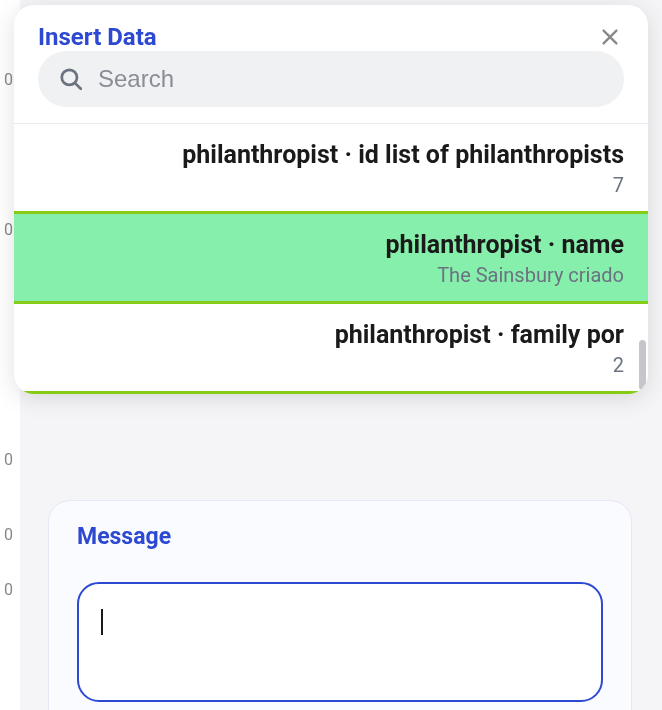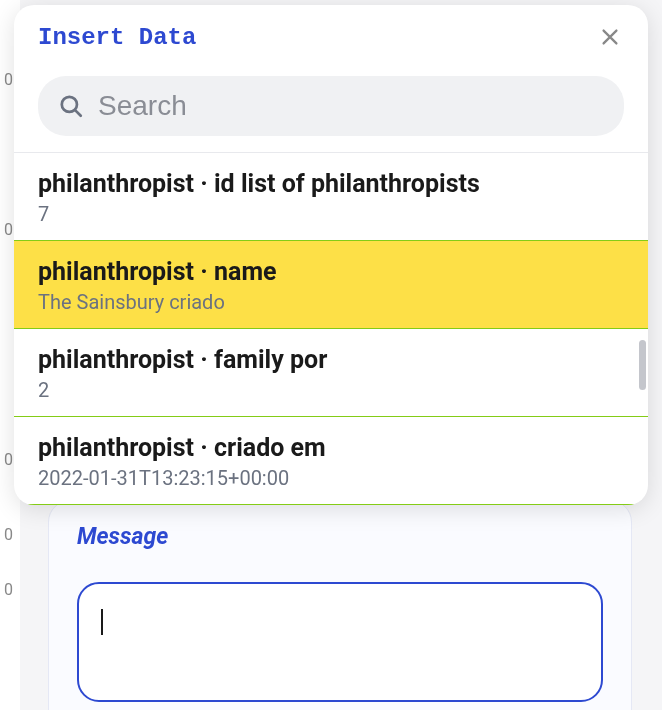--- a/index.html
+++ b/index.html
@@ -41,8 +41,7 @@
       display: flex;
       align-items: center;
       justify-content: space-between;
-      padding: 18px 24px 25px 24px;
-      font-family: Liberation Mono, monospace;
+      padding: 18px 24px 0 24px;
     }
     .modal-title {
       color: #2d49d1;

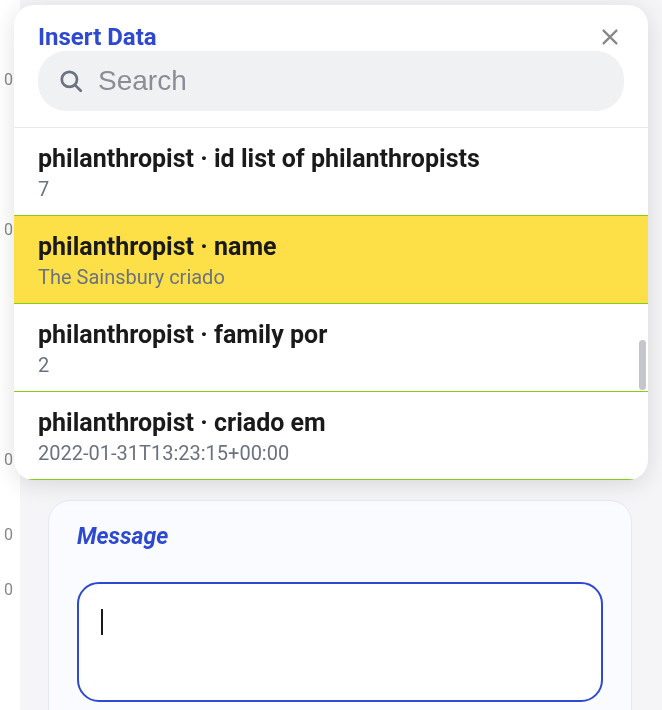--- a/index.html
+++ b/index.html
@@ -88,7 +88,7 @@
     .search-input {
       border: none;
       background: transparent;
-      font-size: 28px;
+      font-size: 24px;
       color: #6b7280;
       outline: none;
       width: 100%;

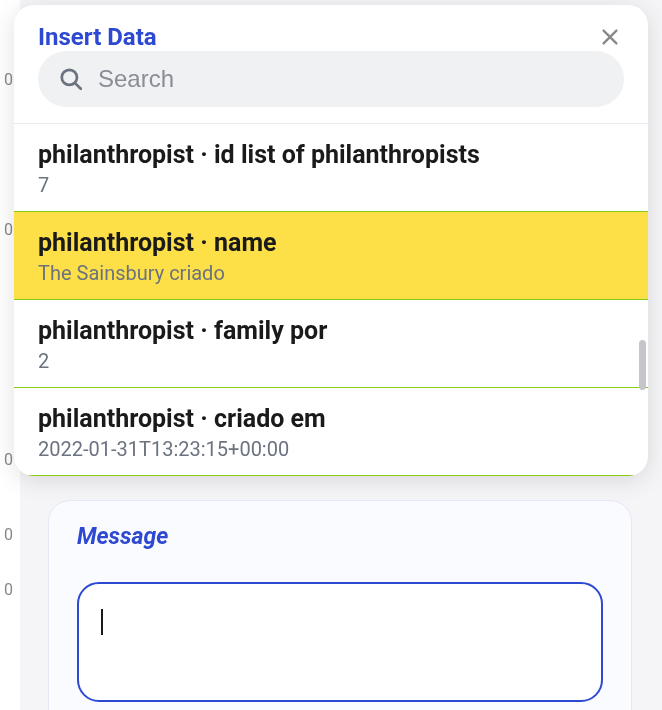--- a/index.html
+++ b/index.html
@@ -101,9 +101,10 @@
     }
     .list-item {
       padding: 16px 24px 14px 24px;
-      border-bottom: 1px solid #84cc16;
+      border-bottom: 3px solid #84cc16;
       cursor: pointer;
       position: relative;
+      text-align: right;
     }
     .list-item.highlighted {
       background: #fde047;

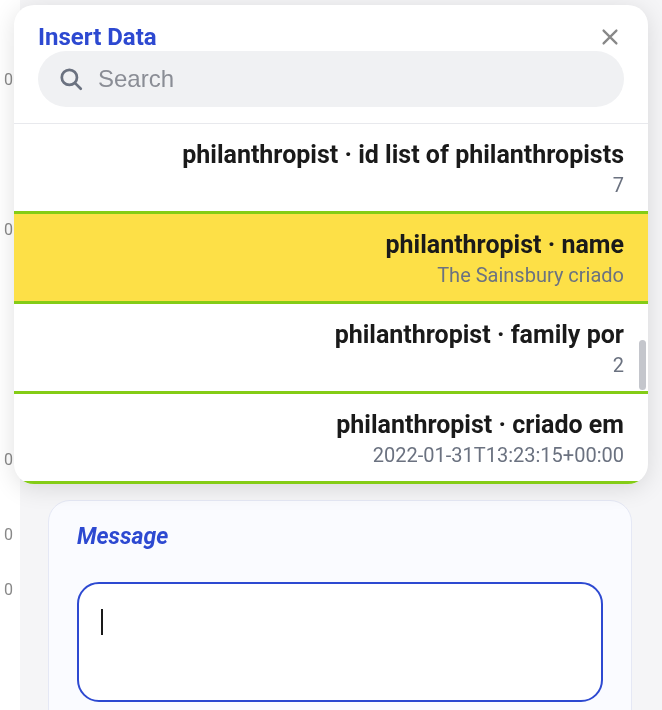--- a/index.html
+++ b/index.html
@@ -107,7 +107,7 @@
       text-align: right;
     }
     .list-item.highlighted {
-      background: #fde047;
+      background: #86efac;
     }
     .item-title {
       font-size: 25px;

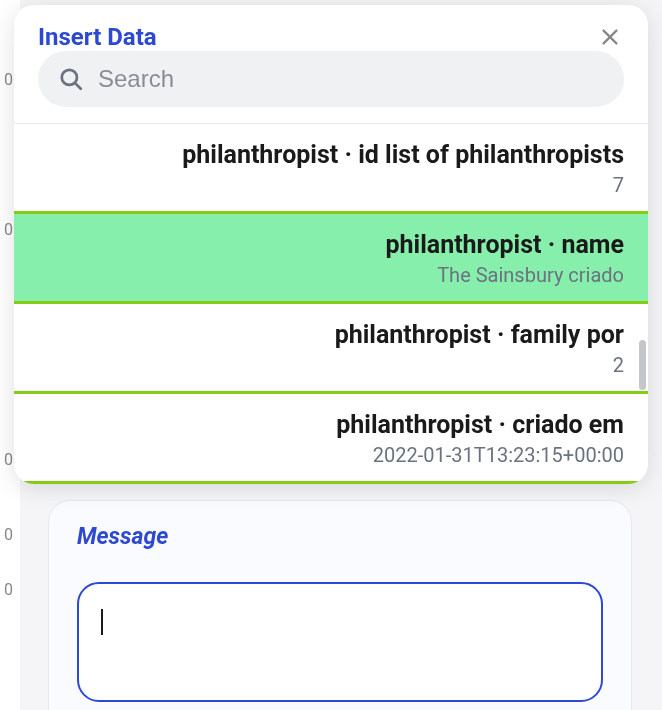--- a/index.html
+++ b/index.html
@@ -216,10 +216,6 @@
         <div class="item-title">philanthropist · family por</div>
         <div class="item-value">2</div>
       </div>
-      <div class="list-item">
-        <div class="item-title">philanthropist · criado em</div>
-        <div class="item-value">2022-01-31T13:23:15+00:00</div>
-      </div>
     </div>
   <div class="scroll-indicator"></div>
 </div>

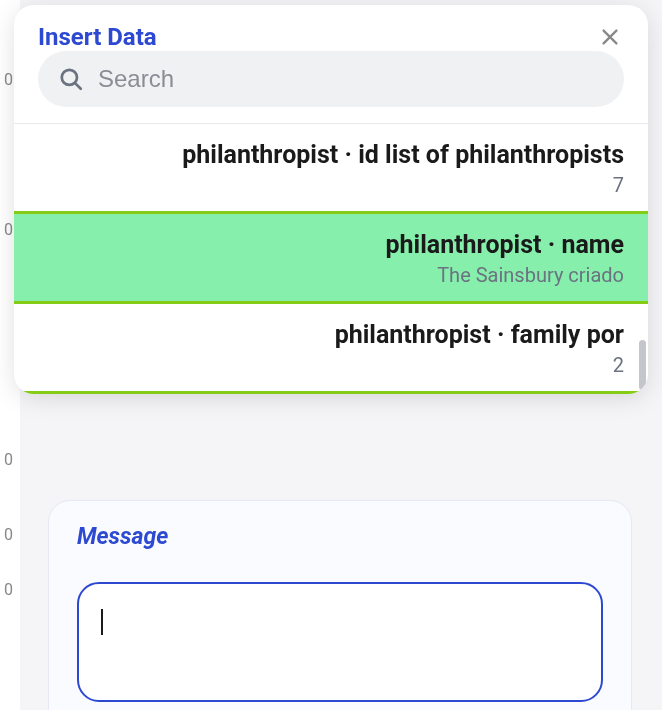--- a/index.html
+++ b/index.html
@@ -143,7 +143,6 @@
       font-size: 23px;
       font-weight: 700;
       margin-bottom: 32px;
-      font-style: italic;
     }
     .message-input {
       width: 100%;

